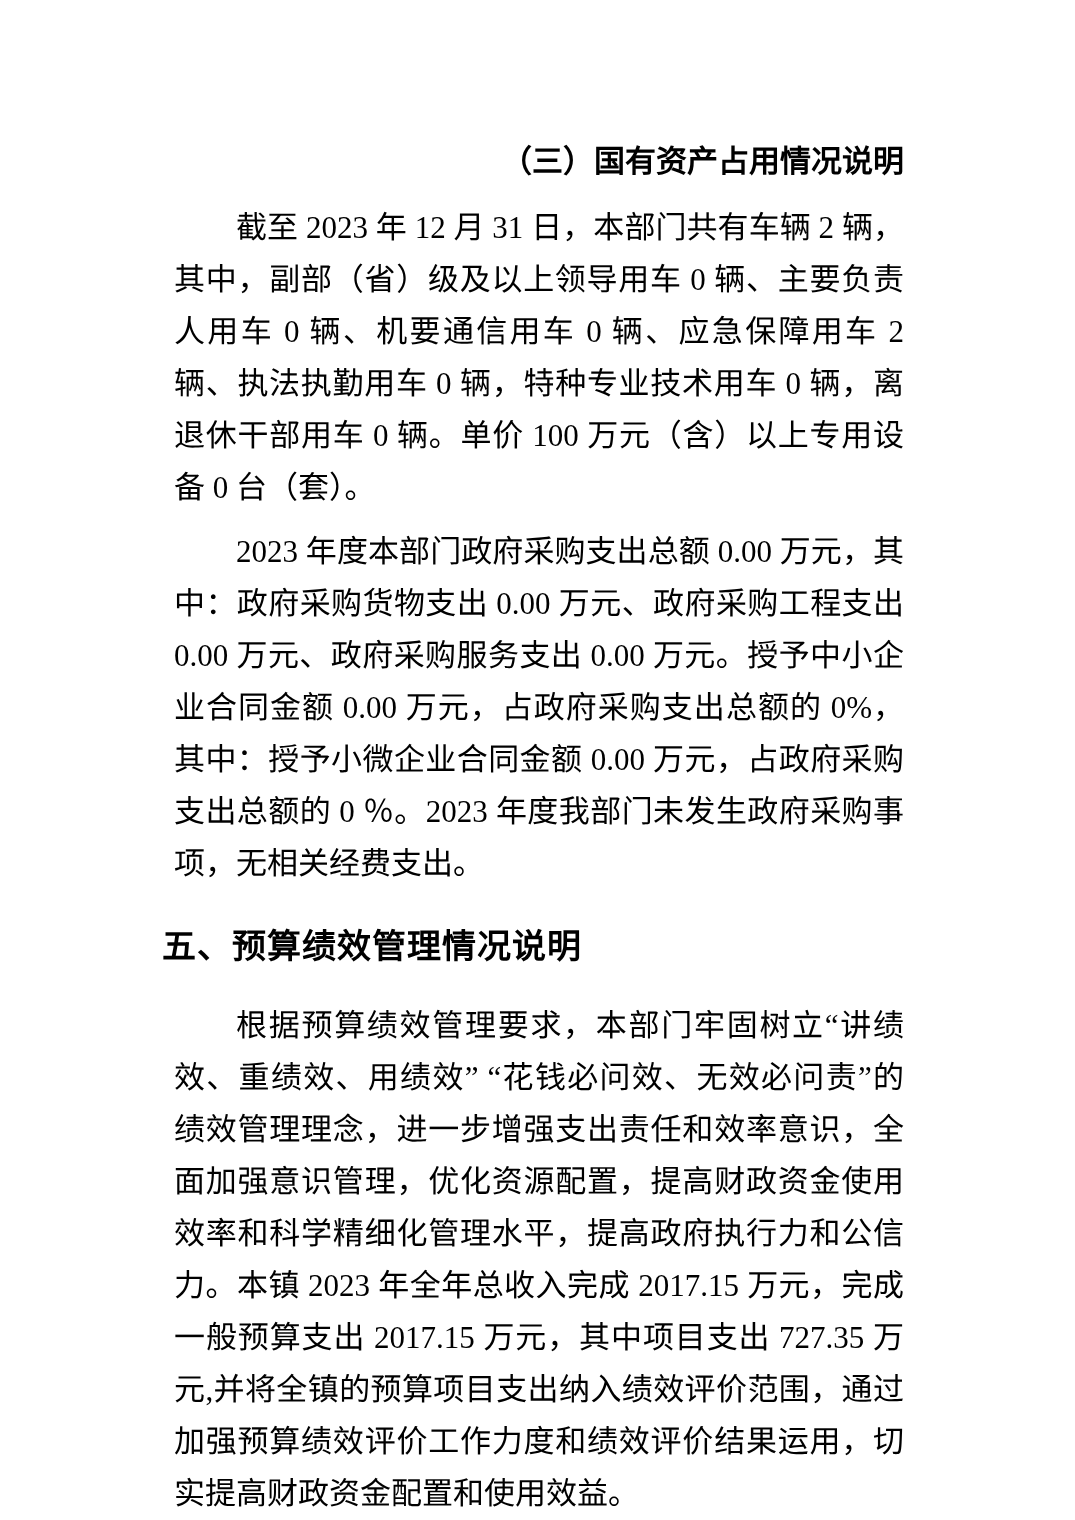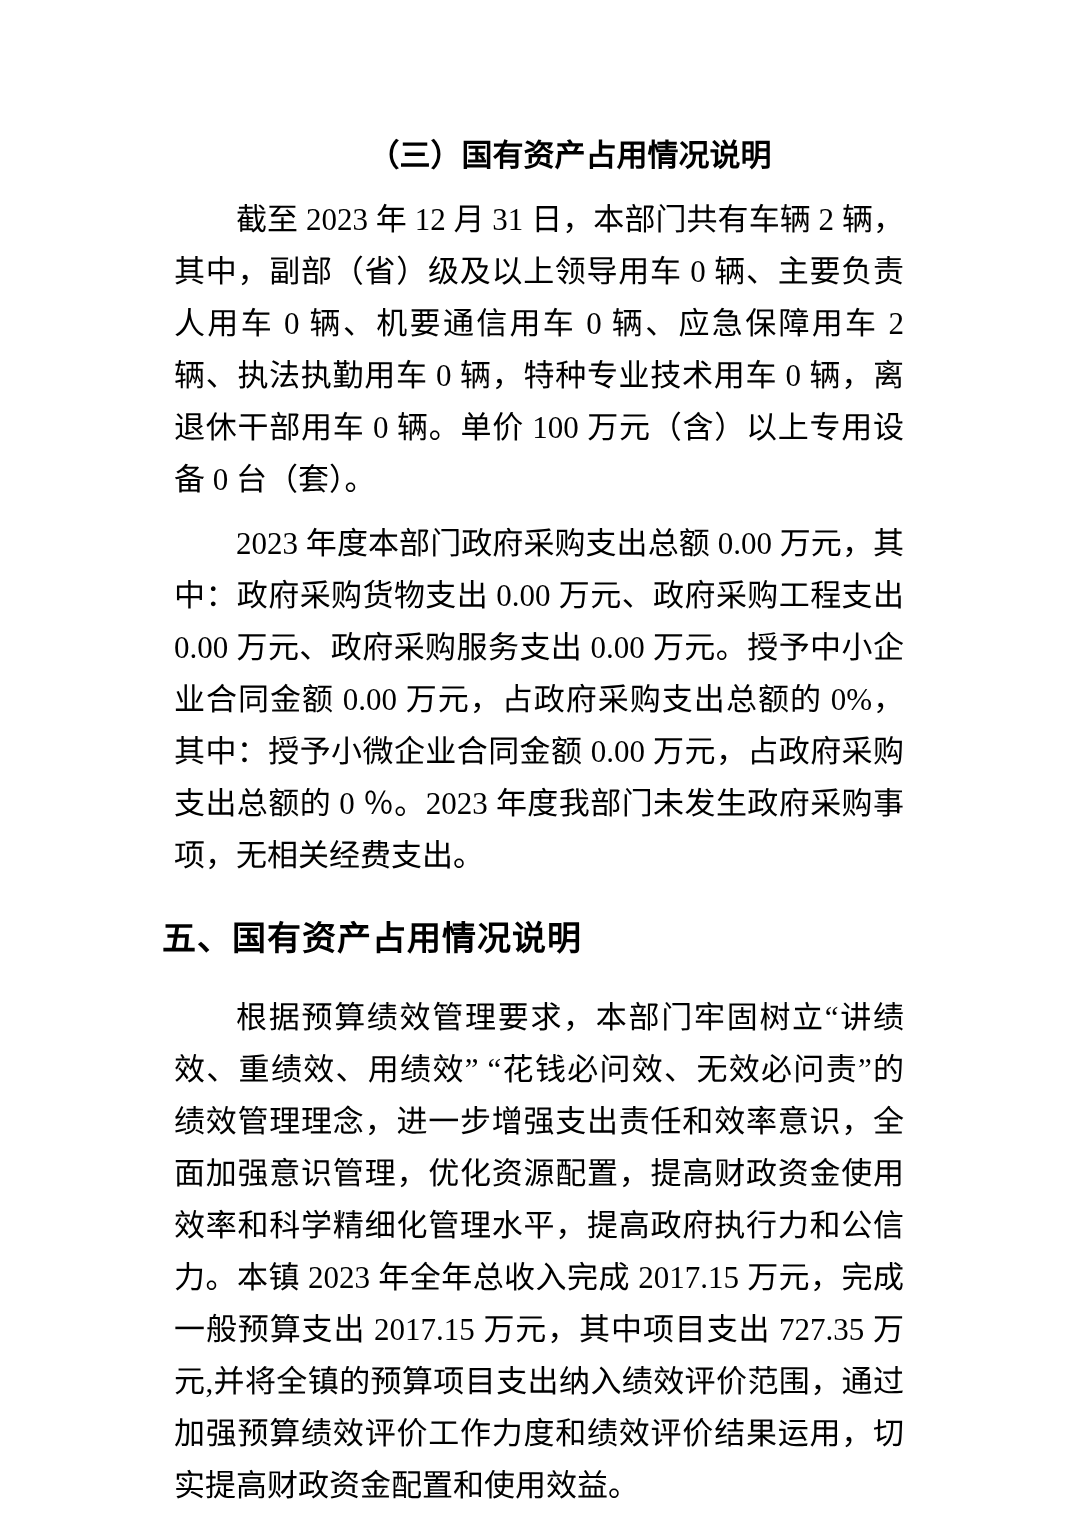--- a/index.html
+++ b/index.html
@@ -28,11 +28,12 @@
     word-break: break-all;
   }
   .subheading {
-    margin: 4px;
+    margin: 12px;
     font-size: 31px;
     font-weight: bold;
     text-indent: 2em;
-    text-align: center;
+    text-align: right;
+    font-family: Liberation Mono, monospace;
   }
   .para {
     margin: 12px;

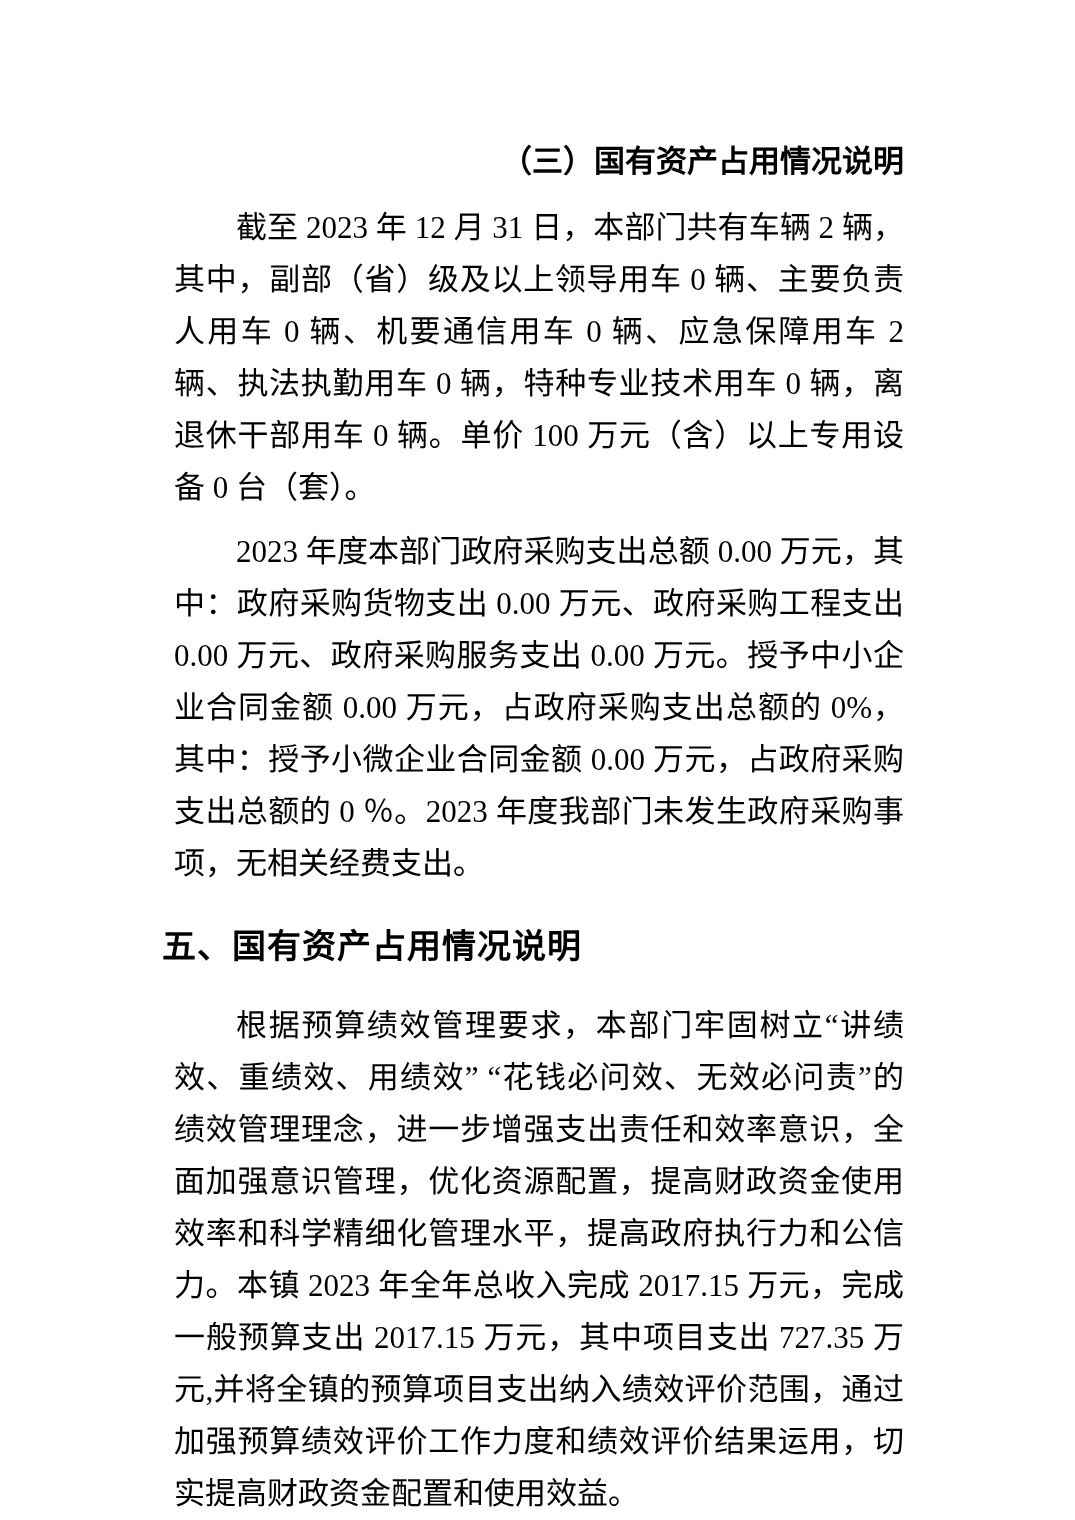--- a/index.html
+++ b/index.html
@@ -58,7 +58,7 @@
     <h3 class="subheading">（三）国有资产占用情况说明</h3>
     <p class="para">截至 2023 年 12 月 31 日，本部门共有车辆 2 辆，其中，副部（省）级及以上领导用车 0 辆、主要负责人用车 0 辆、机要通信用车 0 辆、应急保障用车 2 辆、执法执勤用车 0 辆，特种专业技术用车 0 辆，离退休干部用车 0 辆。单价 100 万元（含）以上专用设备 0 台（套）。</p>
     <p class="para">2023 年度本部门政府采购支出总额 0.00 万元，其中：政府采购货物支出 0.00 万元、政府采购工程支出 0.00 万元、政府采购服务支出 0.00 万元。授予中小企业合同金额 0.00 万元，占政府采购支出总额的 0%，其中：授予小微企业合同金额 0.00 万元，占政府采购支出总额的 0 ％。2023 年度我部门未发生政府采购事项，无相关经费支出。</p>
-    <h2 class="heading-l1">五、国有资产占用情况说明</h2>
+    <h2 class="heading-l1">五、预算绩效管理情况说明</h2>
     <p class="para">根据预算绩效管理要求，本部门牢固树立“讲绩效、重绩效、用绩效” “花钱必问效、无效必问责”的绩效管理理念，进一步增强支出责任和效率意识，全面加强意识管理，优化资源配置，提高财政资金使用效率和科学精细化管理水平，提高政府执行力和公信力。本镇 2023 年全年总收入完成 2017.15 万元，完成一般预算支出 2017.15 万元，其中项目支出 727.35 万元,并将全镇的预算项目支出纳入绩效评价范围，通过加强预算绩效评价工作力度和绩效评价结果运用，切实提高财政资金配置和使用效益。</p>
   </div>
 </div>

